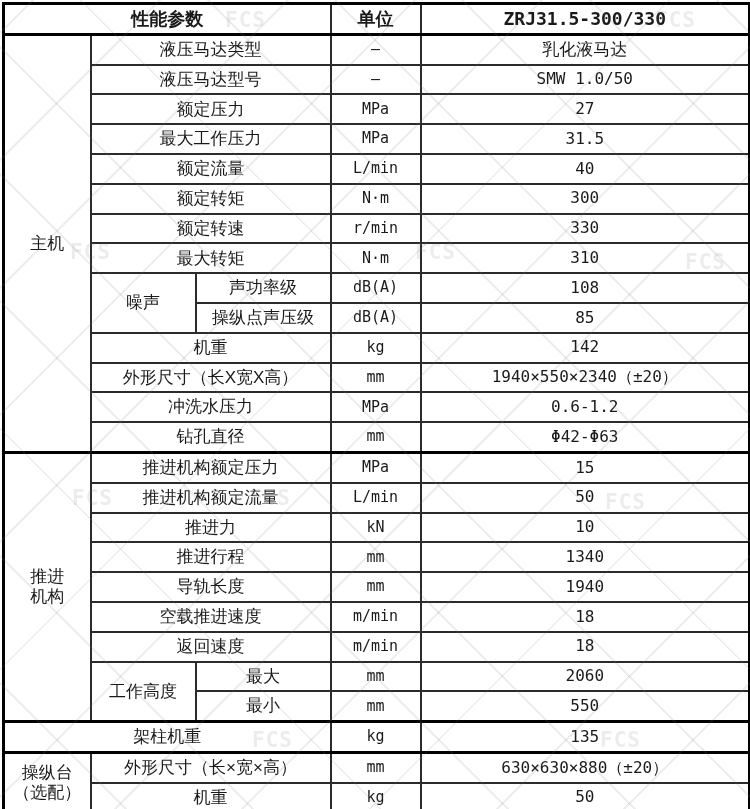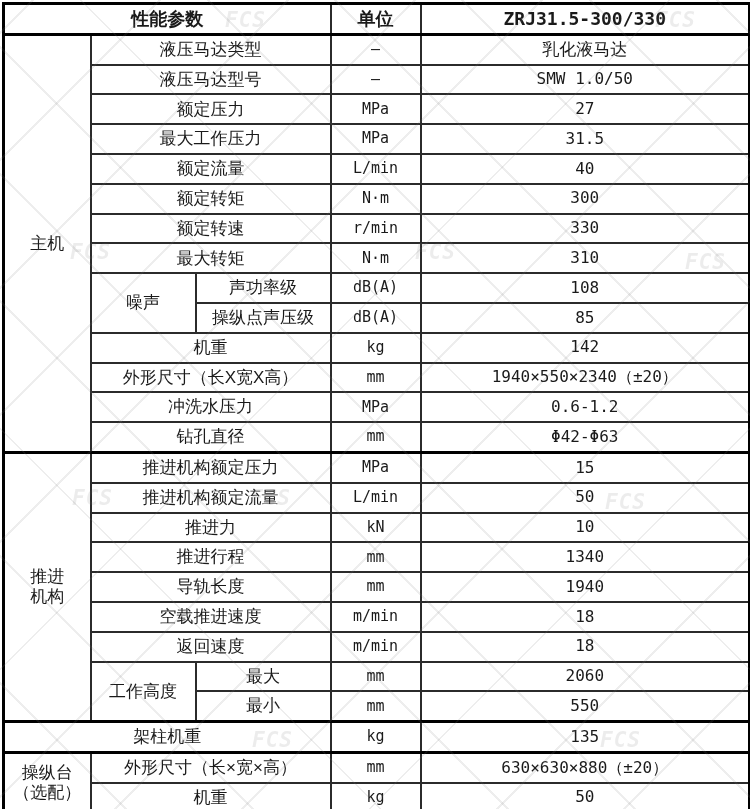--- a/index.html
+++ b/index.html
@@ -15,7 +15,7 @@
   }
   .wm-text{
     position:absolute;font-weight:bold;font-size:21px;color:rgba(120,120,120,0.14);
-    font-family:"DejaVu Sans Mono", monospace;letter-spacing:1px;font-style:italic;
+    font-family:"DejaVu Sans Mono", monospace;letter-spacing:1px;
   }
   table{
     position:absolute;left:2px;top:2px;width:746px;

